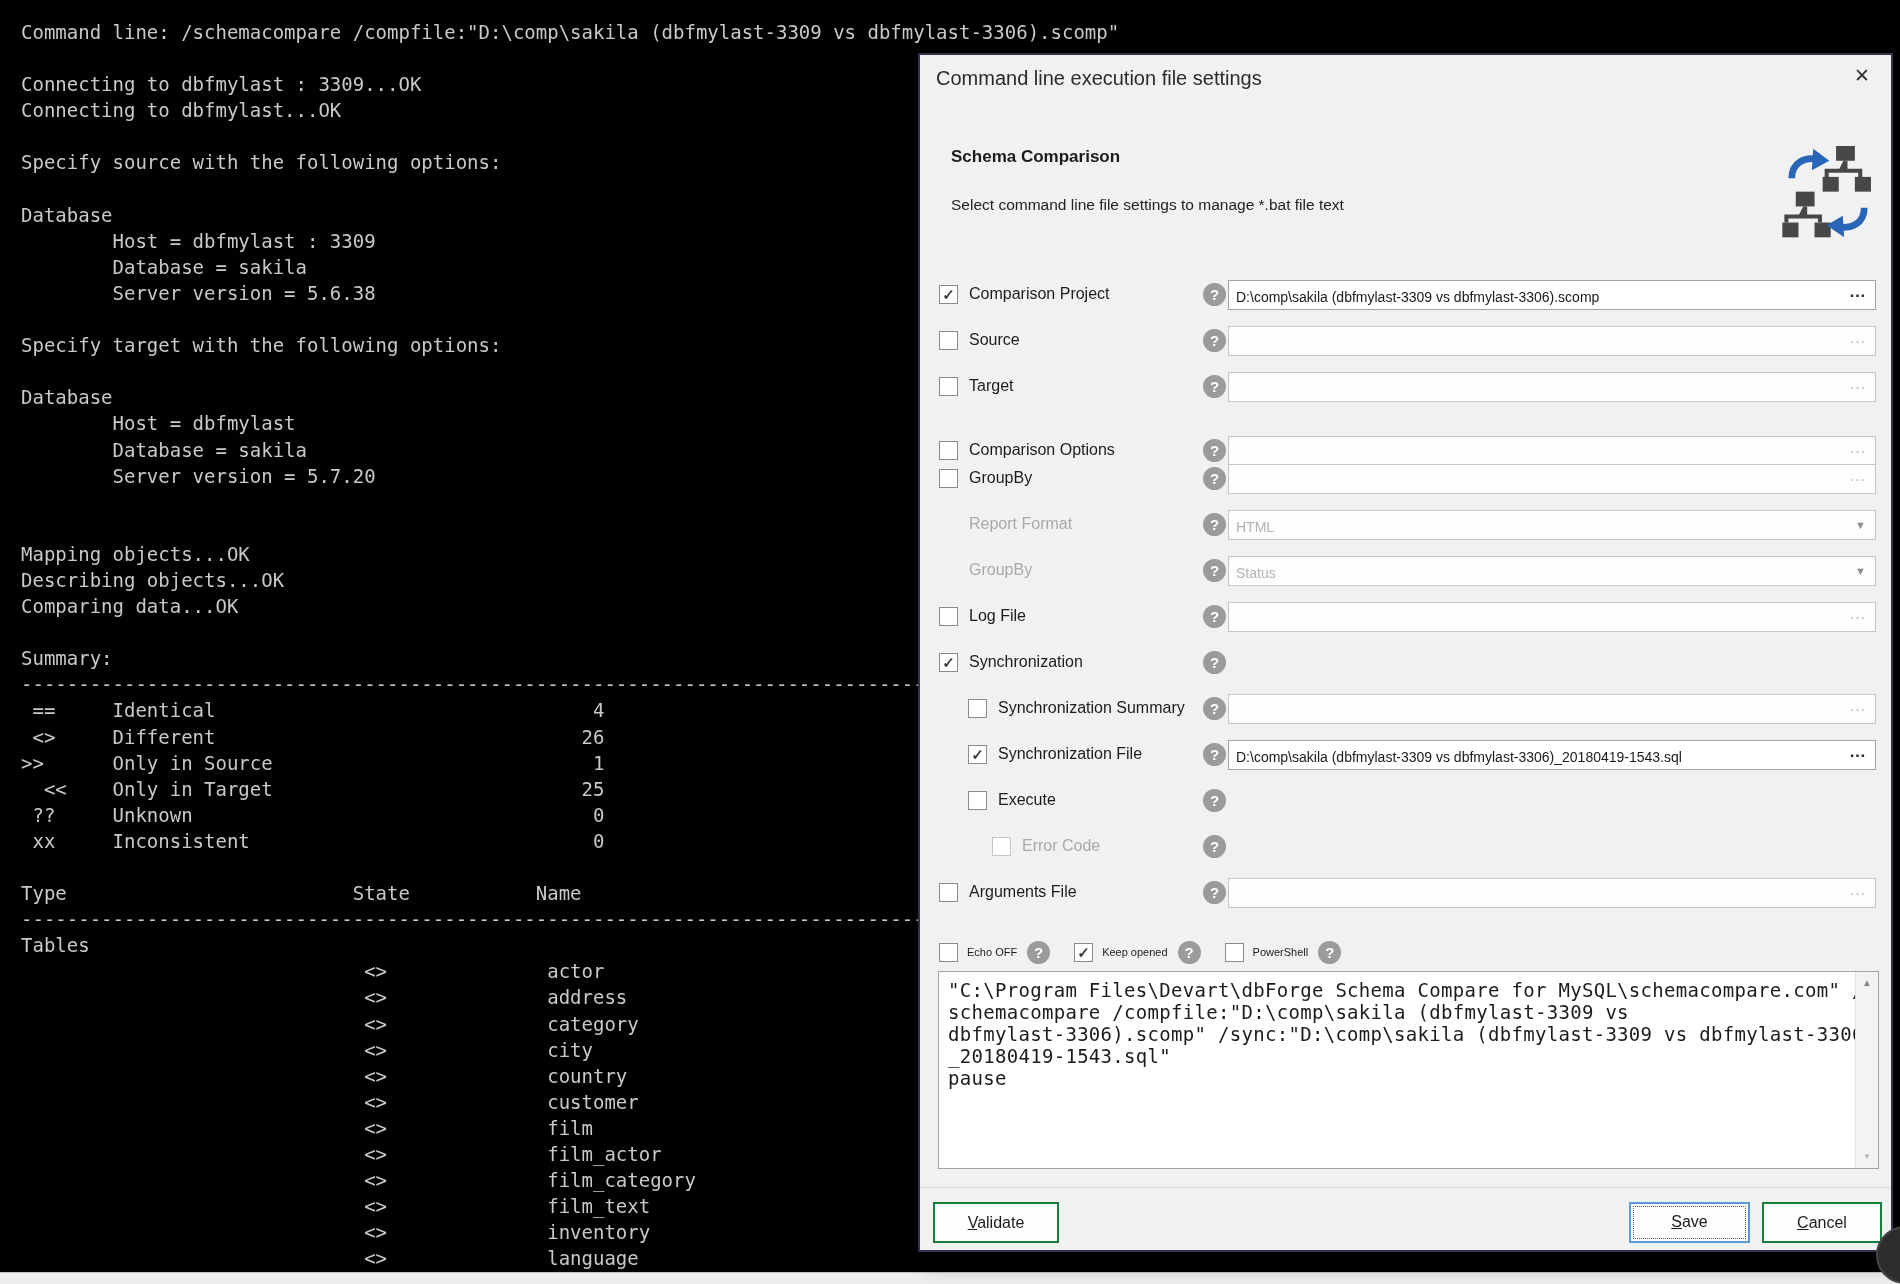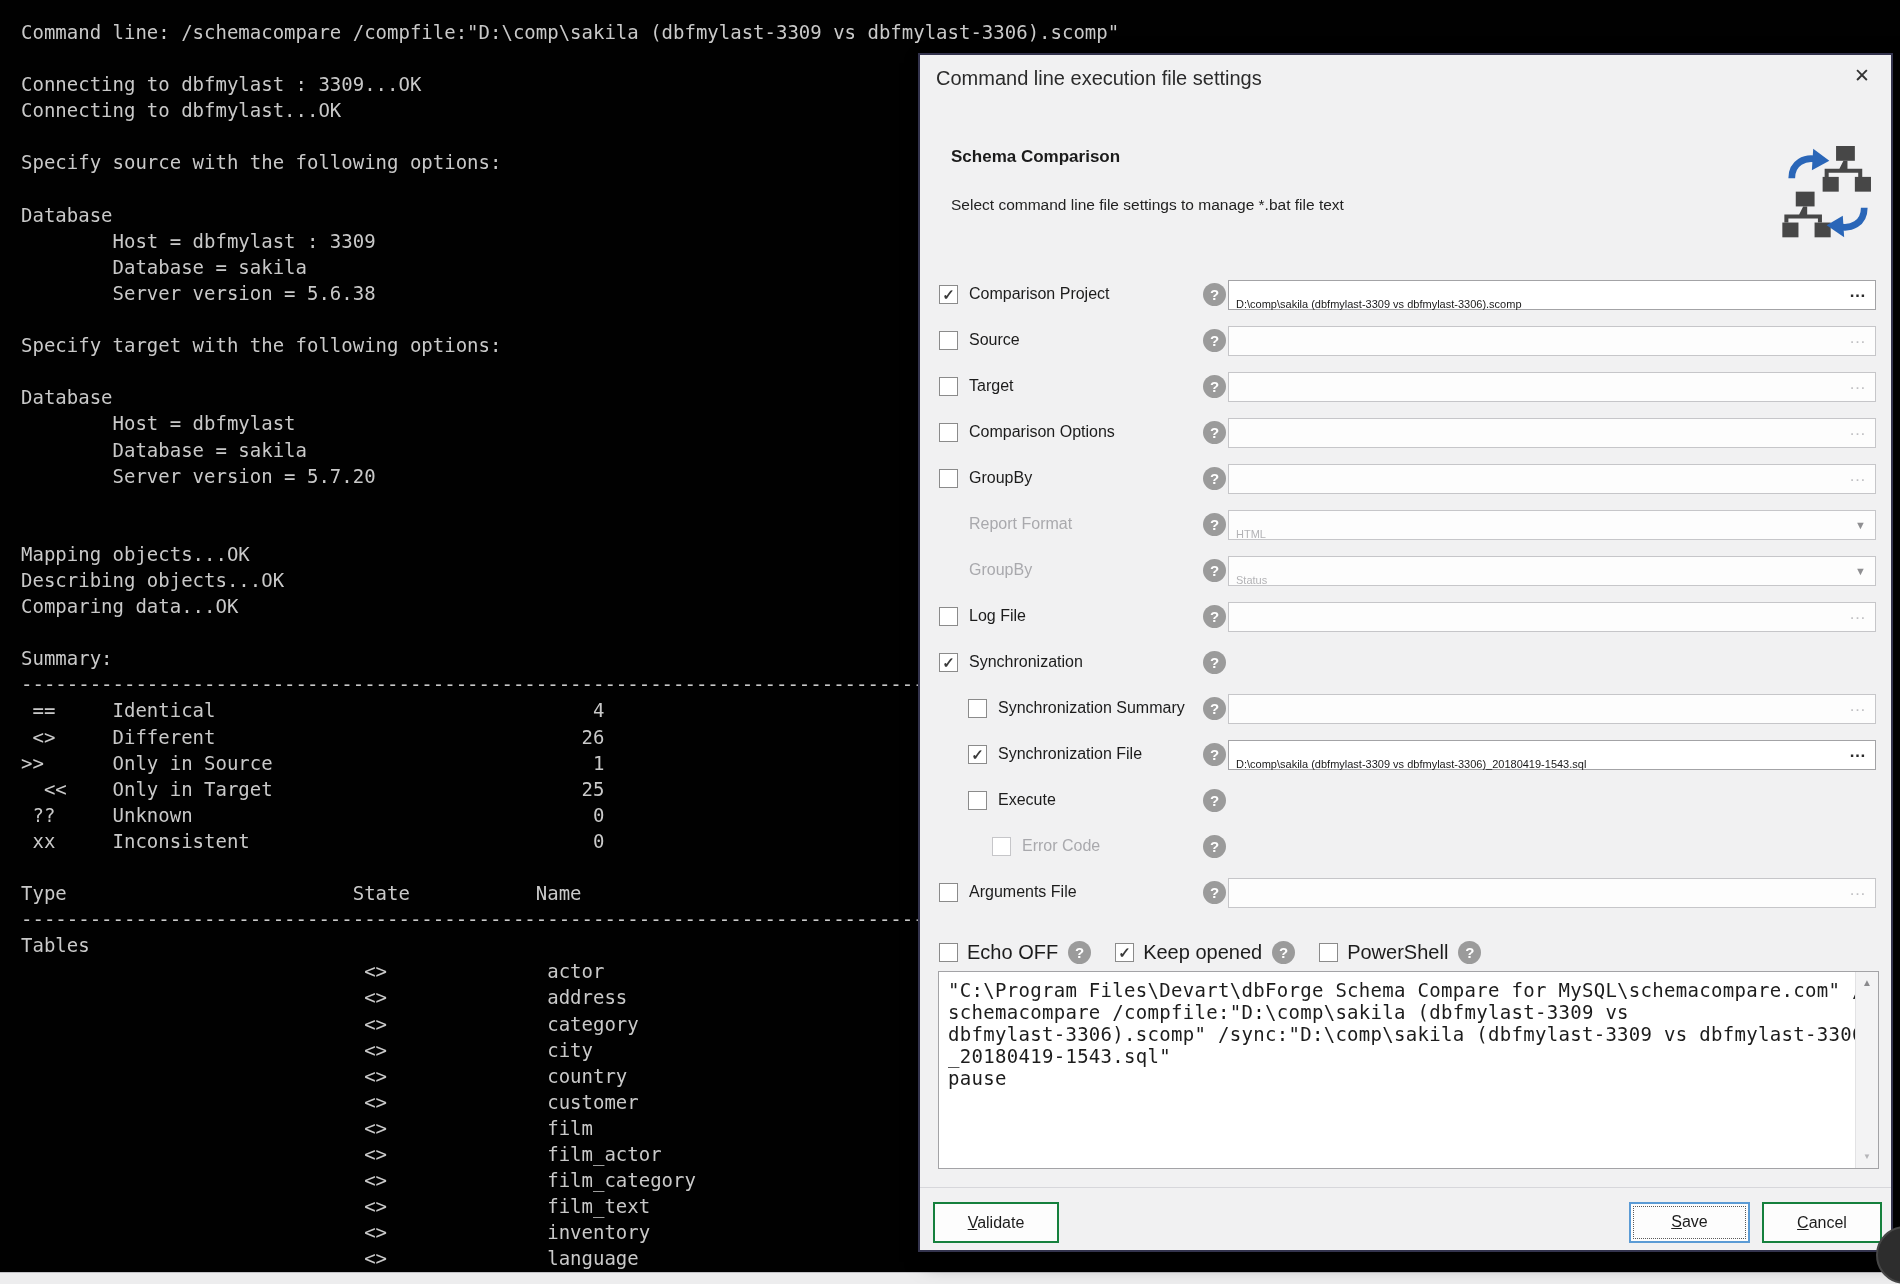--- a/index.html
+++ b/index.html
@@ -55,7 +55,7 @@
     background:#fff;border:1px solid #a3a3a6;box-sizing:border-box;
   }
   .field.disabled{border-color:#c6c6c9;background:#fdfdfd}
-  .ftext{position:absolute;left:7px;top:17px;font-size:11px;color:#1a1a1a;white-space:nowrap;max-width:600px;overflow:hidden}
+  .ftext{position:absolute;left:7px;top:8px;font-size:14px;color:#1a1a1a;white-space:nowrap;max-width:600px;overflow:hidden}
   .field.disabled .ftext{color:#b3b3b6}
   .browse{position:absolute;right:8px;top:1px;font-size:17px;color:#2a2a2a;font-weight:bold;letter-spacing:1px}
   .field.disabled .browse{color:#c0c0c3;font-weight:normal}

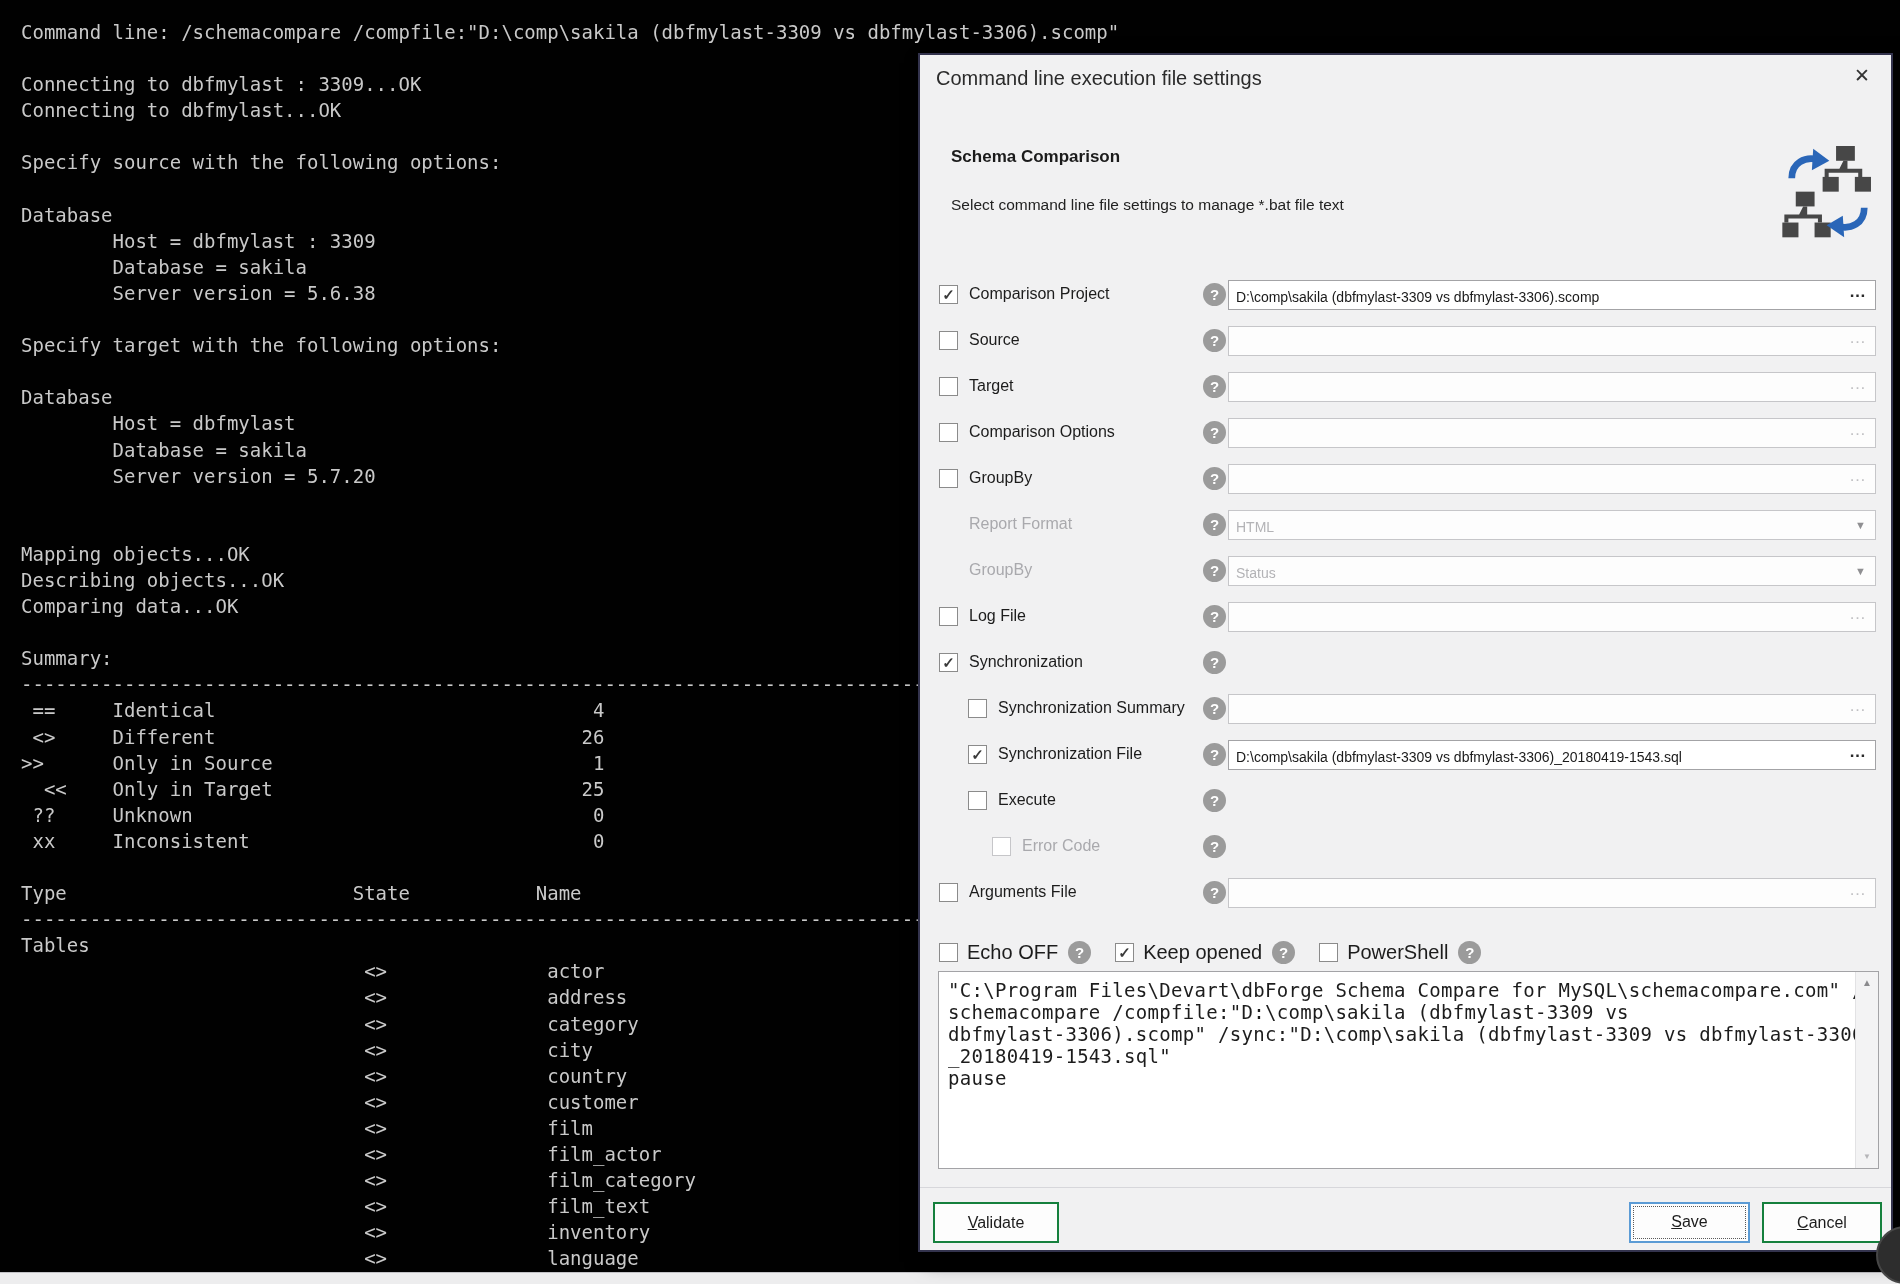--- a/index.html
+++ b/index.html
@@ -225,7 +225,7 @@
     </div>
   </div>
 
-  <div class="row" style="top:363px">
+  <div class="row" style="top:381px">
     <span class="cbx">
         <span class="mark">✓</span>
       </span>

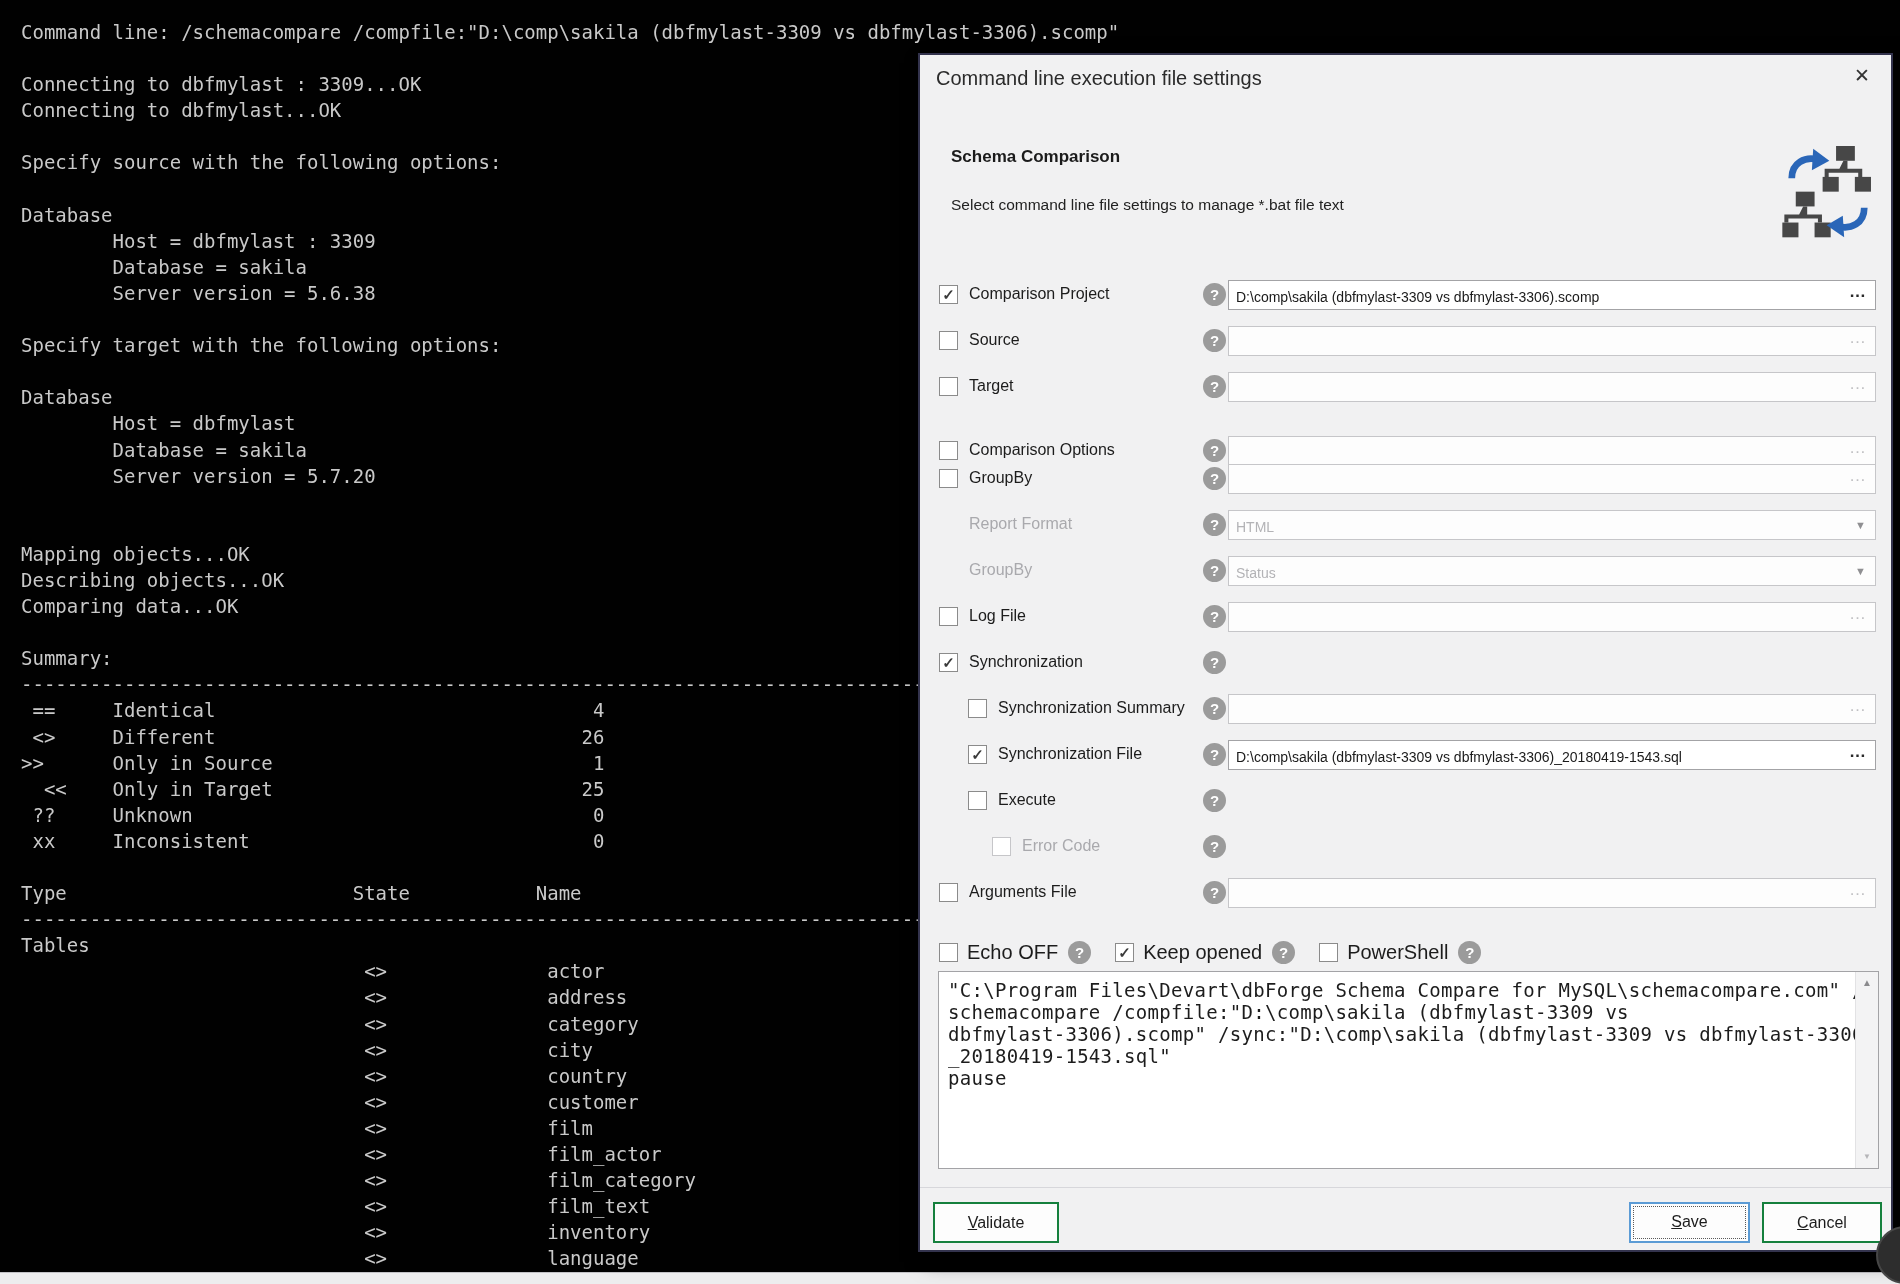--- a/index.html
+++ b/index.html
@@ -64,7 +64,7 @@
   .opts{position:absolute;left:19px;top:884px;height:26px;display:flex;align-items:center}
   .opt{display:flex;align-items:center;margin-right:24px}
   .opt .cbx{margin-right:9px}
-  .opt .olbl{font-size:20px;color:#1c1c1c;margin-right:10px;white-space:nowrap}
+  .opt .olbl{font-size:11px;color:#1c1c1c;margin-right:10px;white-space:nowrap}
   
   .batbox{position:absolute;left:18px;top:916px;width:941px;height:198px;
     background:#fff;border:1px solid #a3a3a6;box-sizing:border-box}

